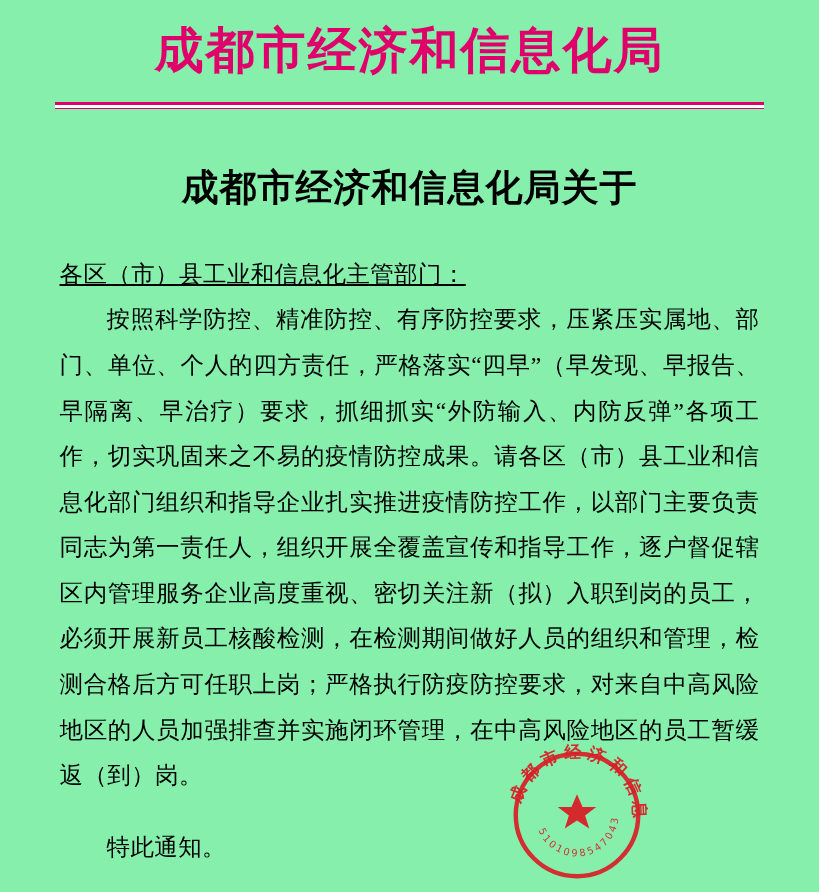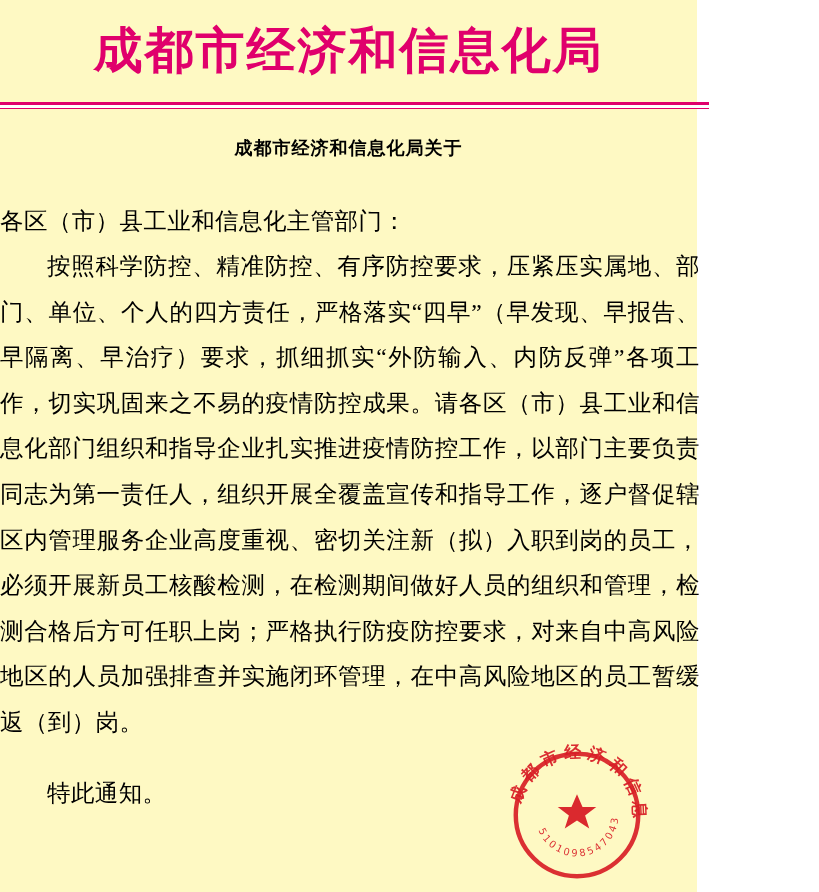--- a/index.html
+++ b/index.html
@@ -17,9 +17,9 @@
   }
   .page {
     position: relative;
-    width: 697px;
+    width: 819px;
     height: 892px;
-    background: #fef9c3;
+    background: #86efac;
     box-sizing: border-box;
   }
 

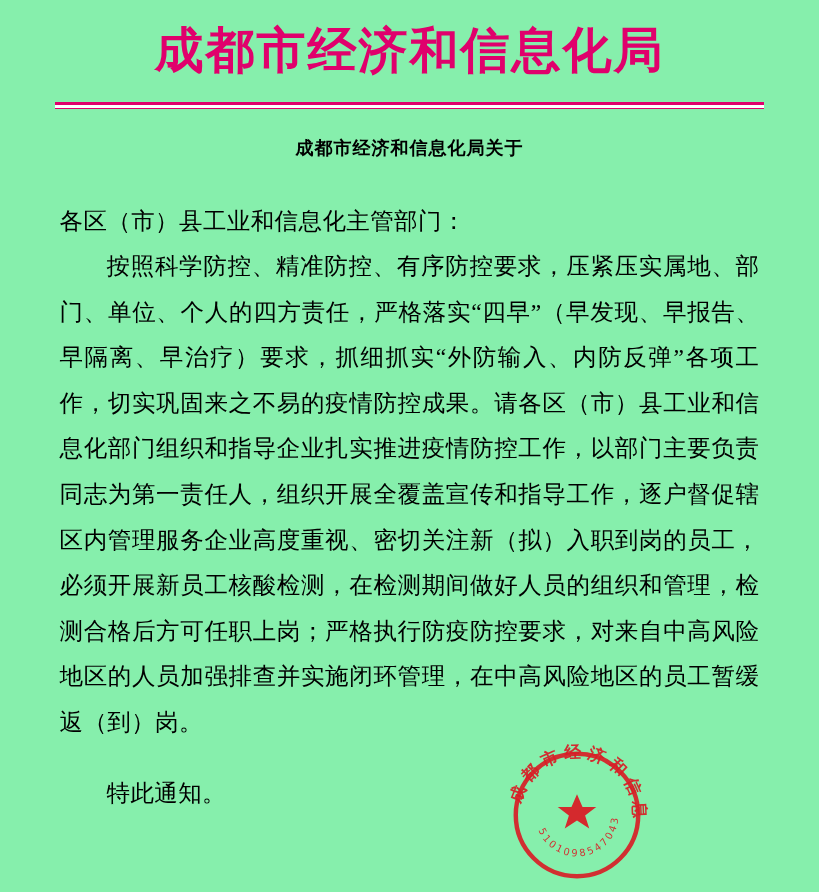--- a/index.html
+++ b/index.html
@@ -56,12 +56,12 @@
 
   
   .doc-title {
-    margin: 26px auto 0 auto;
+    margin: 48px auto 0 auto;
     width: 600px;
     text-align: center;
-    font-family: Liberation Mono, monospace;
+    font-family: Liberation Sans, sans-serif;
     font-weight: bold;
-    font-size: 18px;
+    font-size: 37px;
     line-height: 1.65;
     letter-spacing: 1px;
   }

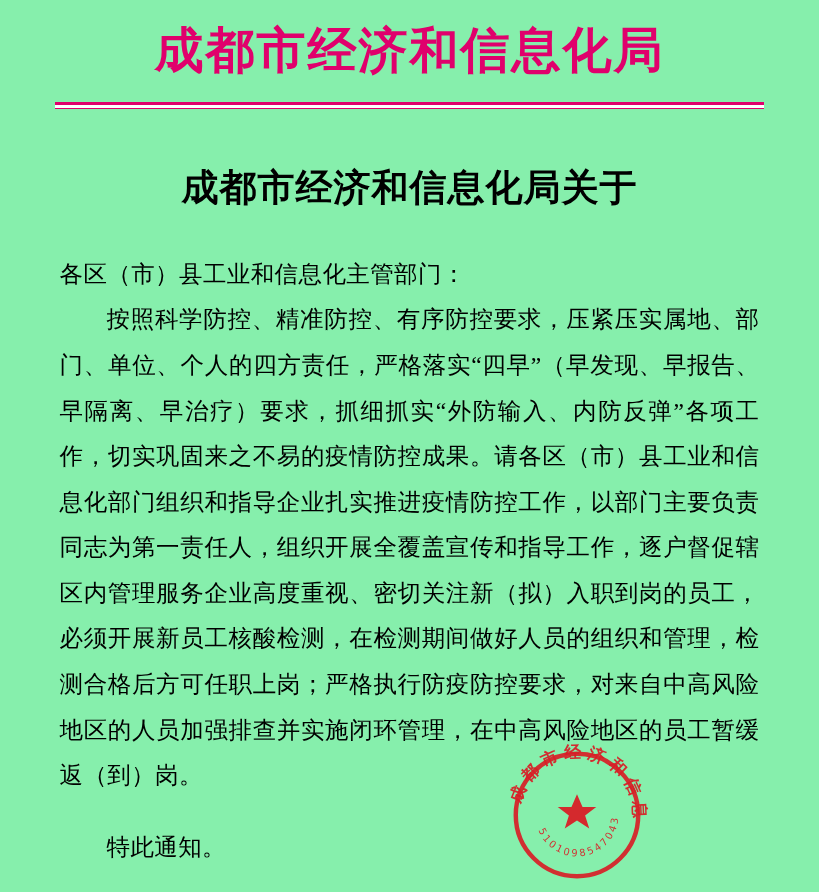--- a/index.html
+++ b/index.html
@@ -80,6 +80,7 @@
   }
   .salutation {
     margin: 0 0 0 0;
+    text-decoration: underline;
   }
   .para {
     margin: 0;

